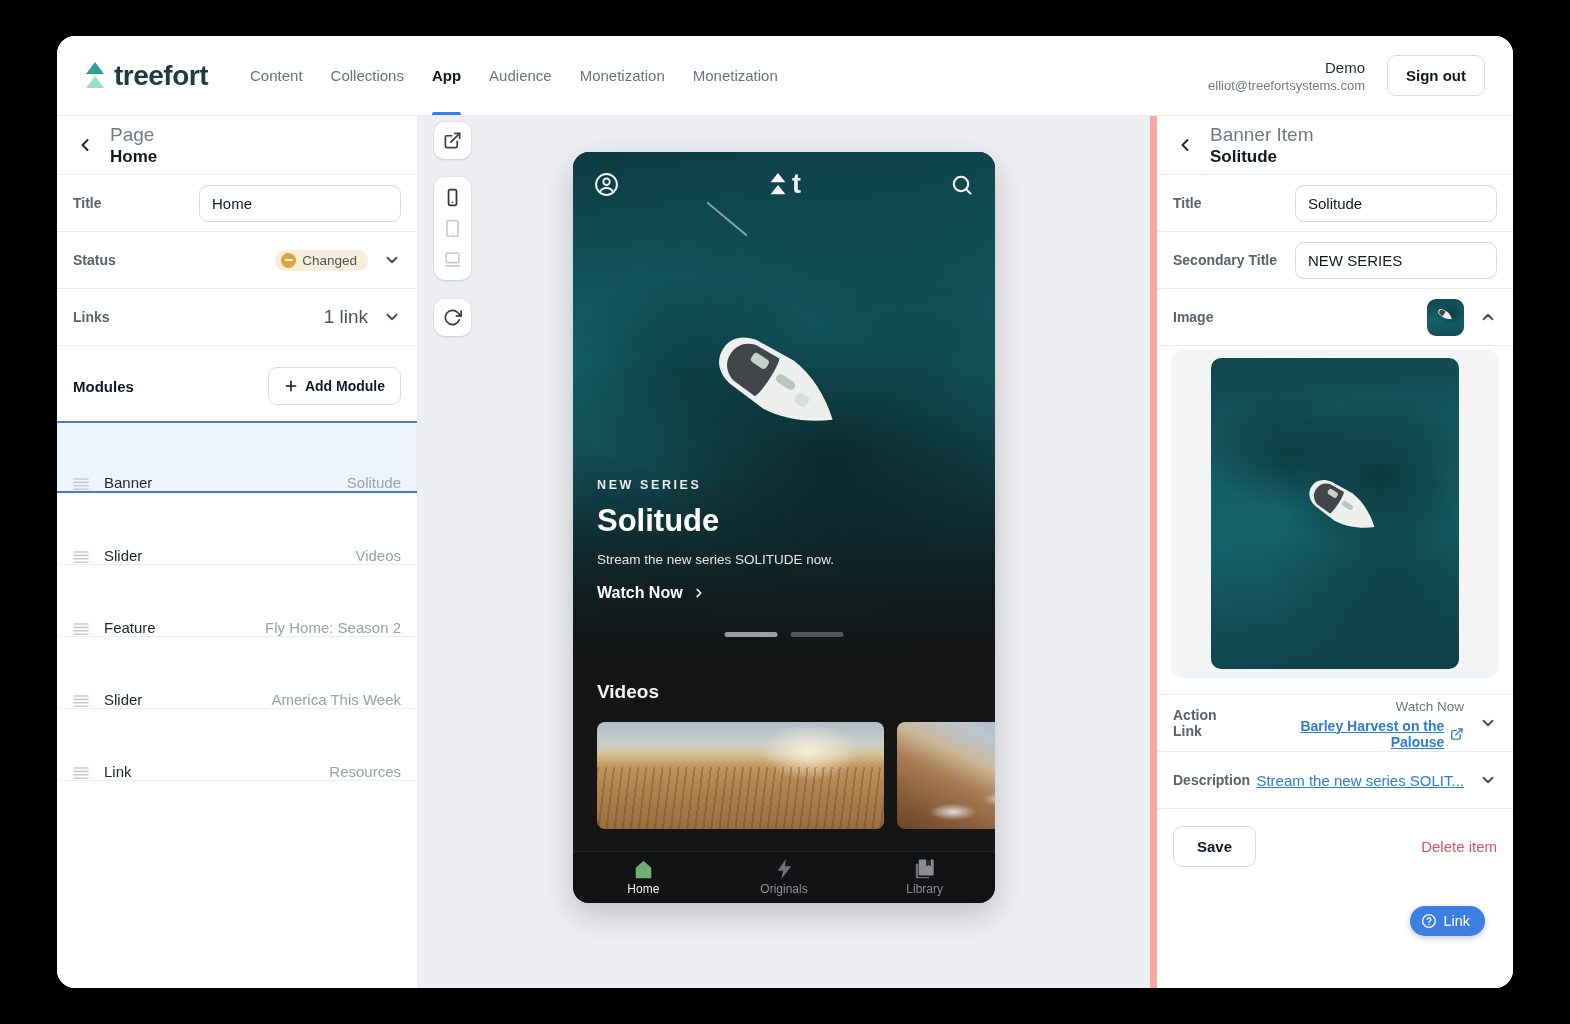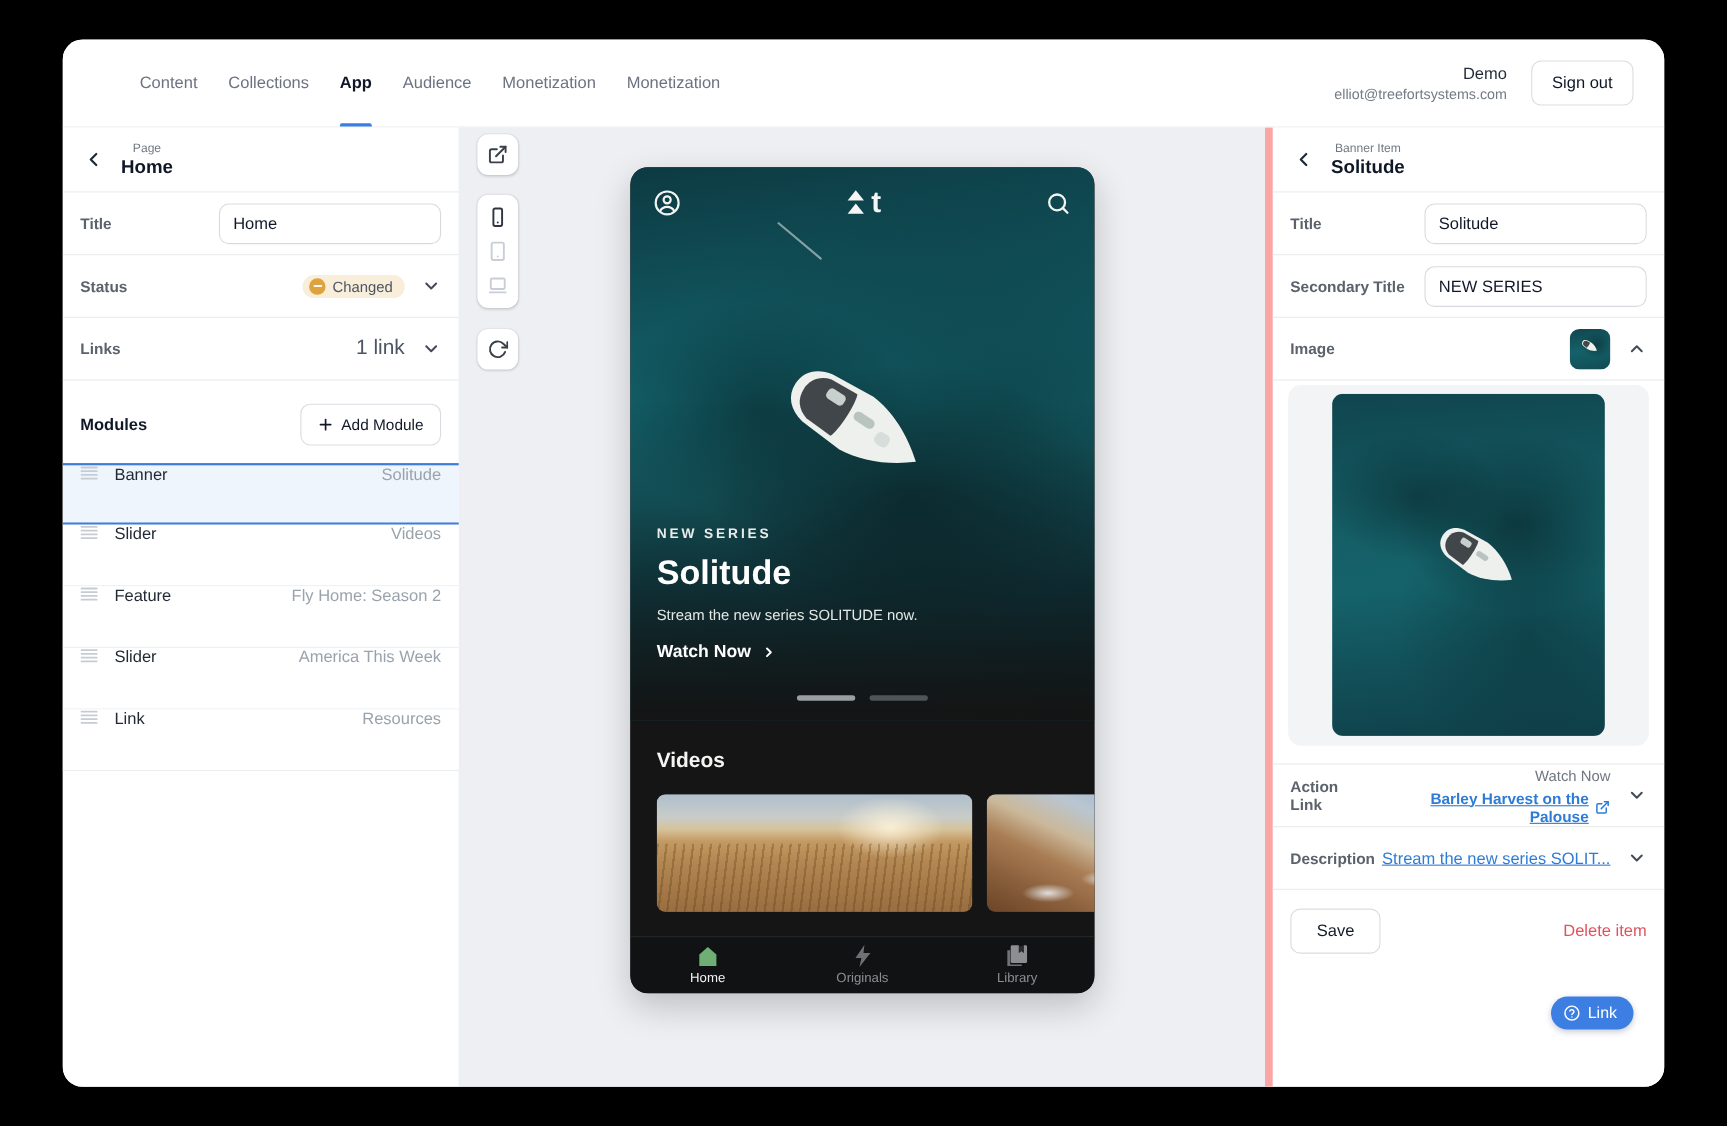--- a/index.html
+++ b/index.html
@@ -153,6 +153,13 @@
 <div class="window">
 
   <header class="topbar">
+    <div class="brand">
+      <svg width="20" height="28" viewBox="0 0 20 28">
+        <polygon points="10,0 19,12 1,12" fill="#2fa093"></polygon>
+        <polygon points="10,14 19,26 1,26" fill="#97e2c4"></polygon>
+      </svg>
+      <span class="brand-name">treefort</span>
+    </div>
     <nav class="topnav">
       <span class="nav-item">Content</span>
       <span class="nav-item">Collections</span>

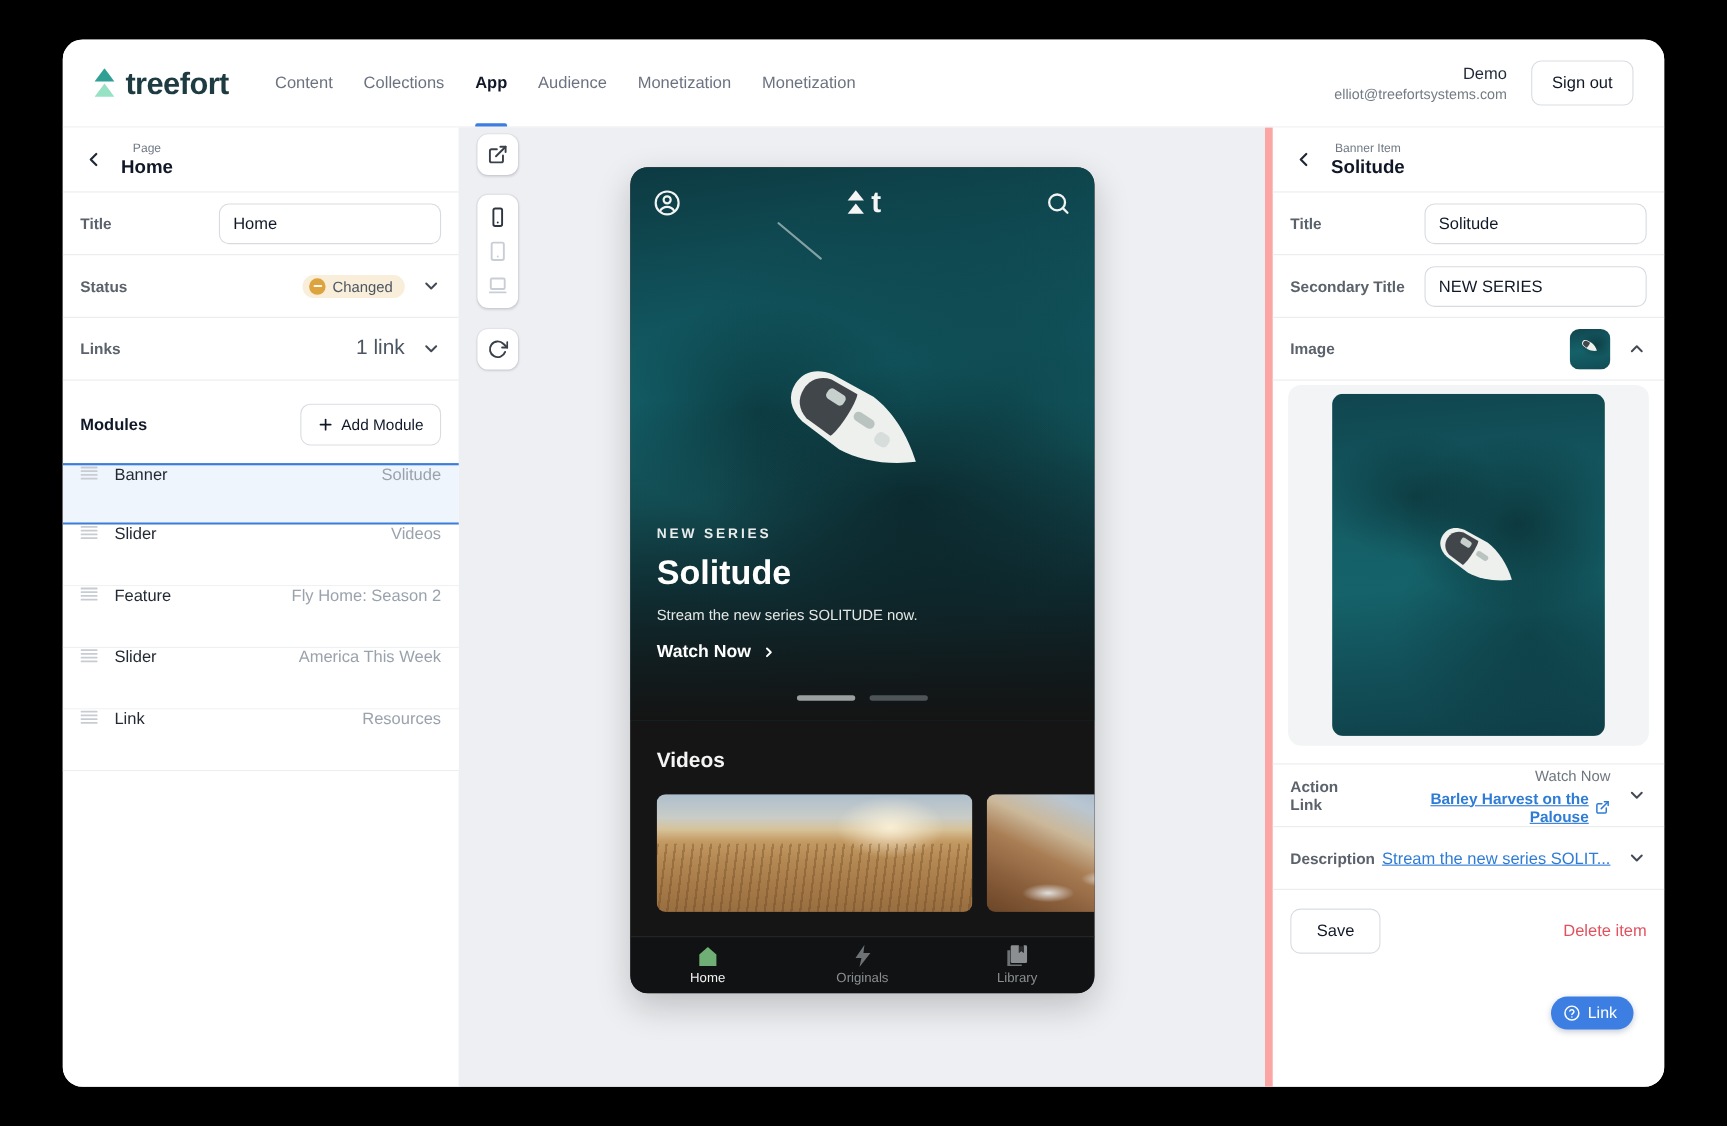--- a/index.html
+++ b/index.html
@@ -24,7 +24,7 @@
   .user-block { margin-left:auto; align-self:center; text-align:right; }
   .user-name { font-size:15px; color:#1f2937; }
   .user-email { font-size:13px; color:#737b85; margin-top:2px; }
-  .btn { background:#fff; border:1px solid #d9dde2; border-radius:9px; font-family:inherit; font-size:15px; font-weight:400; color:#101828; padding:11px 18px; cursor:pointer; }
+  .btn { background:#fff; border:1px solid #d9dde2; border-radius:9px; font-family:inherit; font-size:15px; font-weight:700; color:#101828; padding:11px 18px; cursor:pointer; }
   .signout { align-self:center; margin-left:22px; }
 
   

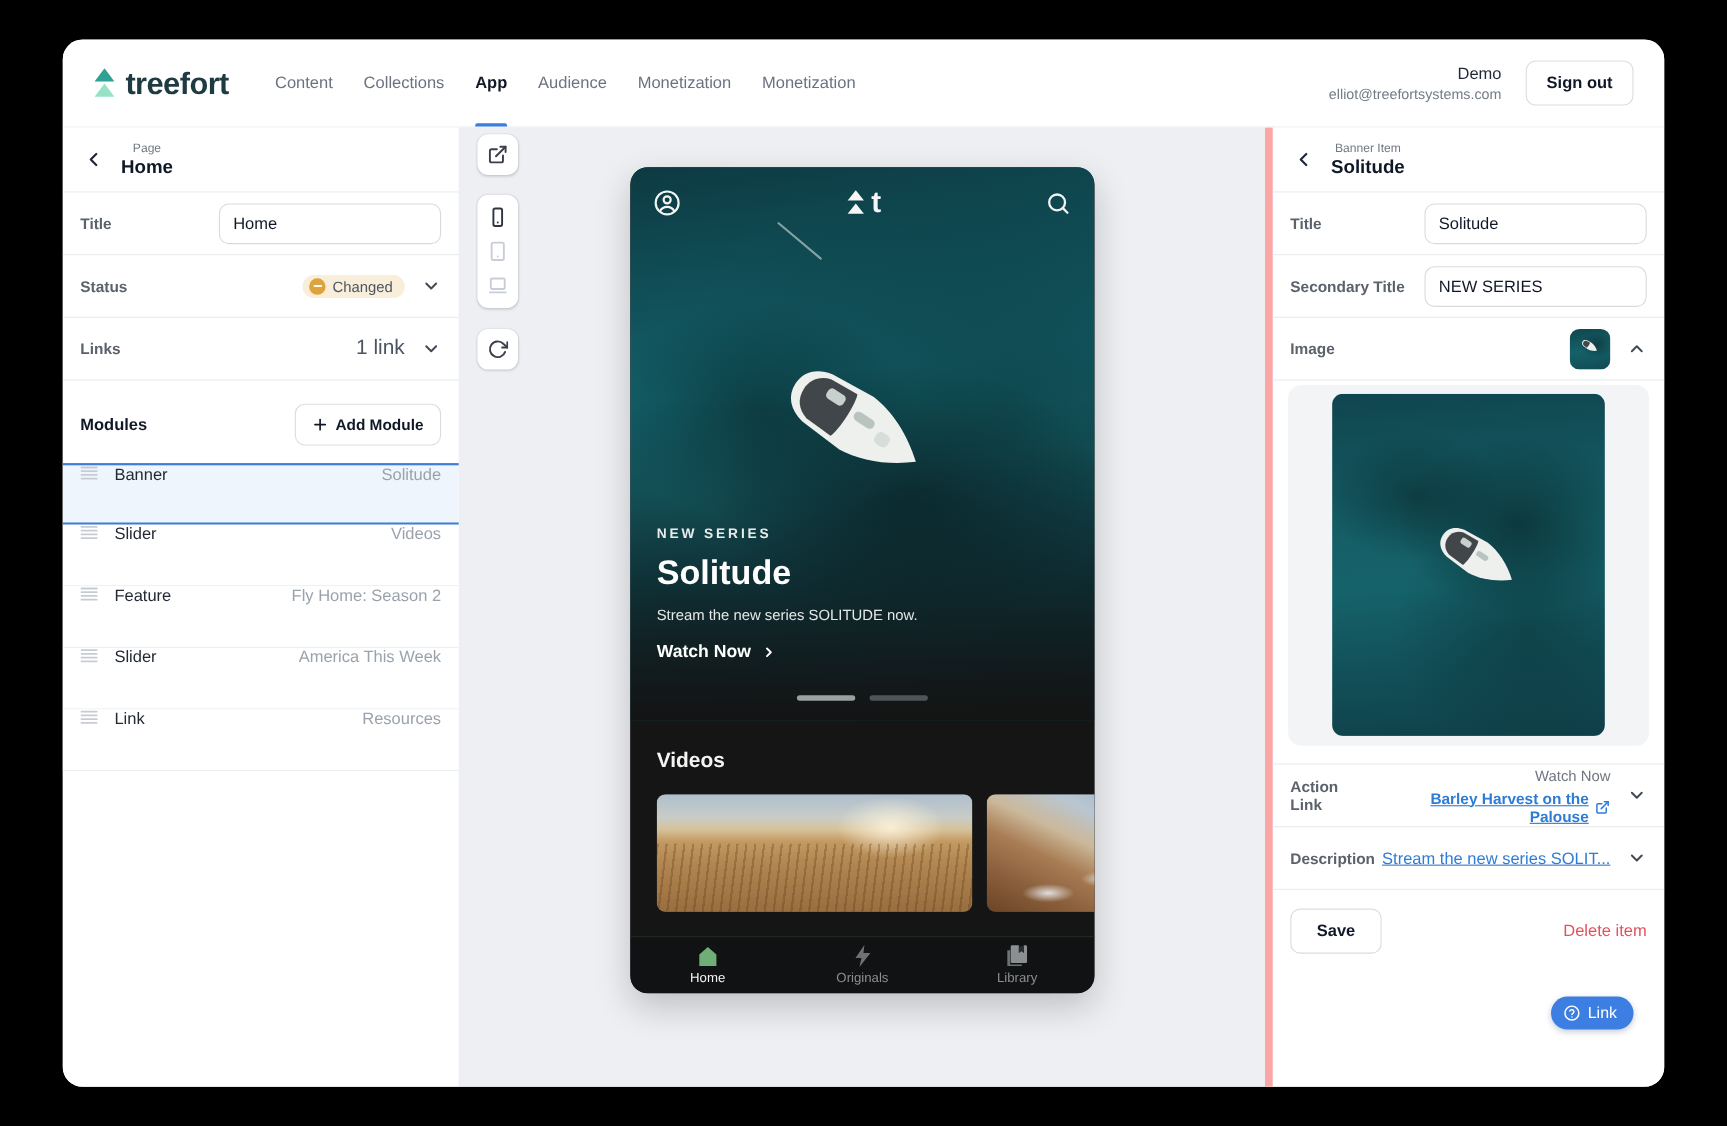--- a/index.html
+++ b/index.html
@@ -35,7 +35,7 @@
 
   .panel-header { flex:none; height:59px; display:flex; align-items:center; gap:13px; padding:0 16px; border-bottom:1px solid #e9ebee; }
   .back-btn { background:none; border:none; cursor:pointer; color:#1f2937; display:flex; padding:2px; }
-  .crumb-type { font-size:11px; color:#717a84;text-align:center; }
+  .crumb-type { font-size:19px; color:#717a84; }
   .crumb-title { font-size:17px; font-weight:700; color:#101828; margin-top:1px; }
 
   .field-row { flex:none; min-height:57px; display:flex; align-items:center; padding:0 16px; border-bottom:1px solid #e9ebee; }

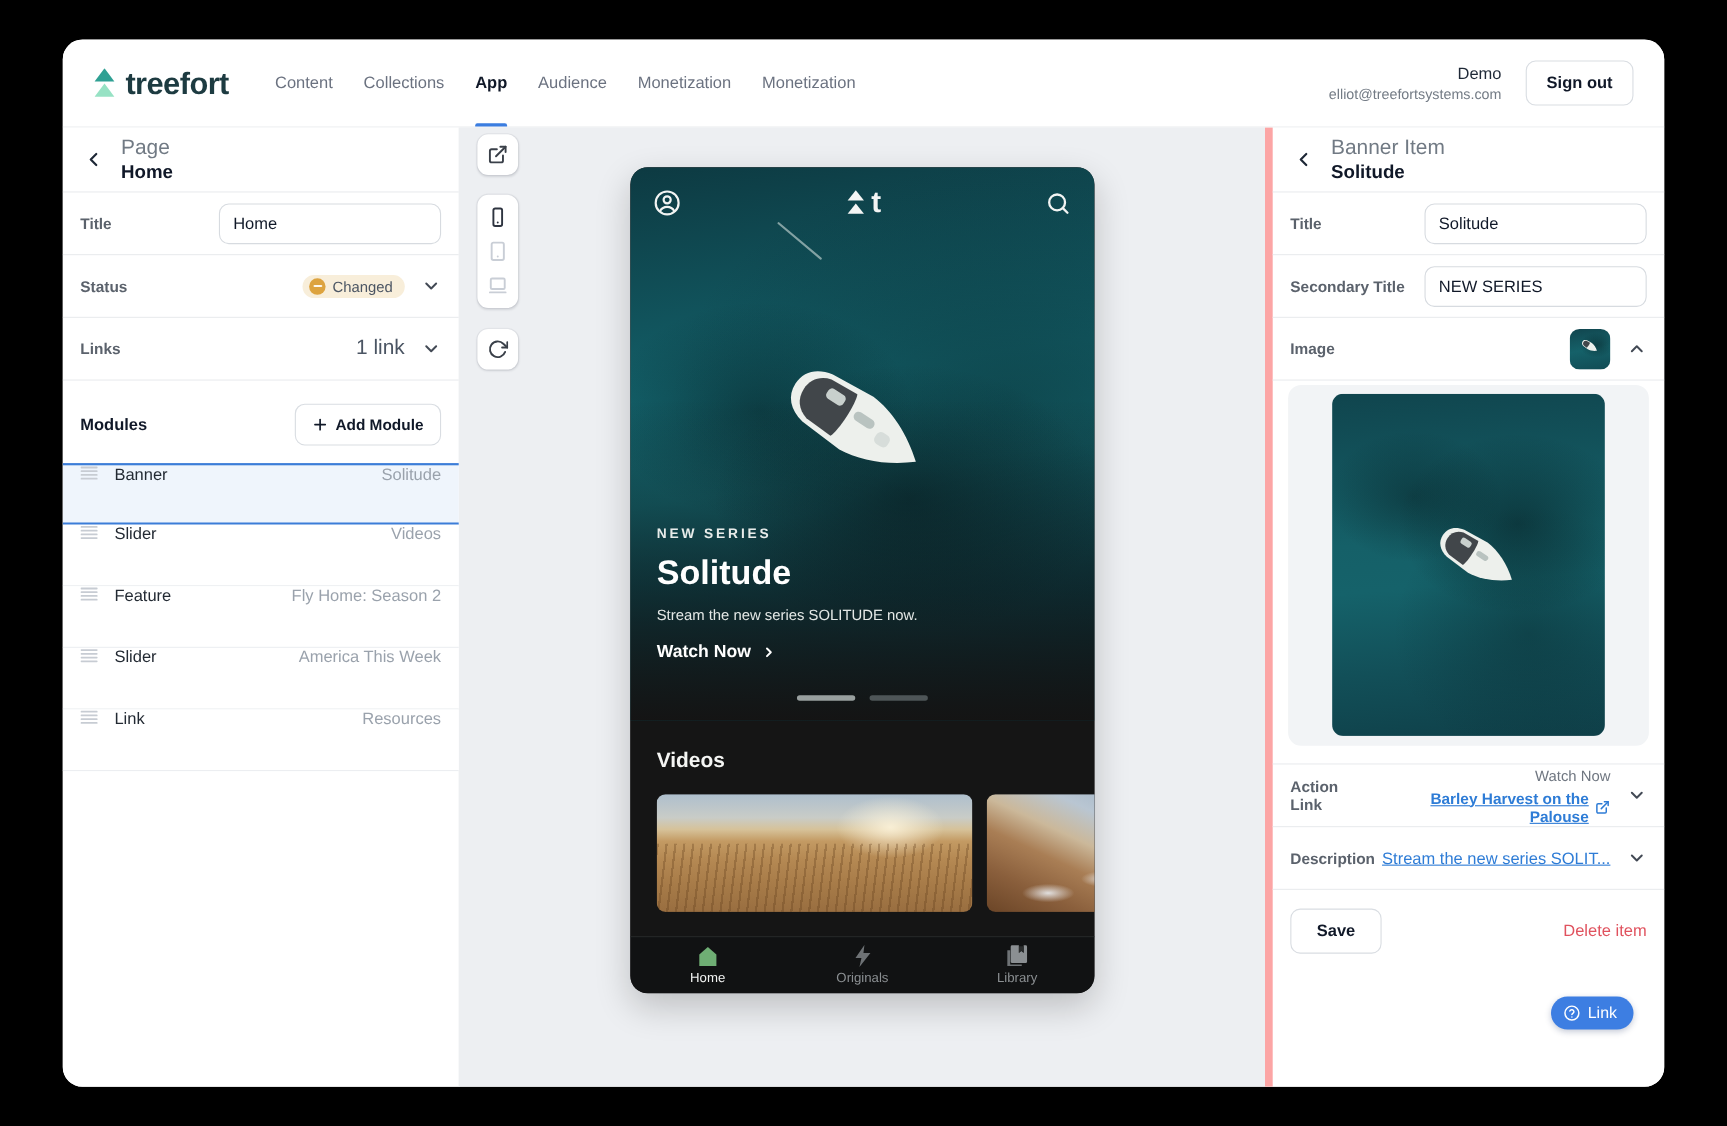--- a/index.html
+++ b/index.html
@@ -53,7 +53,7 @@
   .modules-title { font-size:15px; font-weight:700; color:#101828; }
   .add-module { display:flex; align-items:center; gap:7px; font-size:14px; padding:10px 15px; }
 
-  .module-row { flex:none; height:56px; display:flex; align-items:flex-start; gap:15px; padding:0 16px; border-bottom:1px solid #eceef1; cursor:pointer; background:#fff; }
+  .module-row { flex:none; height:72px; display:flex; align-items:flex-end; gap:15px; padding:0 16px; border-bottom:1px solid #eceef1; cursor:pointer; background:#fff; }
   .module-row.selected { background:#eff5fc; border-top:2px solid #3b7dd8; border-bottom:2px solid #3b7dd8; }
   .module-type { font-size:15px; color:#232a33; }
   .module-value { margin-left:auto; font-size:15px; color:#9aa2ac; }

